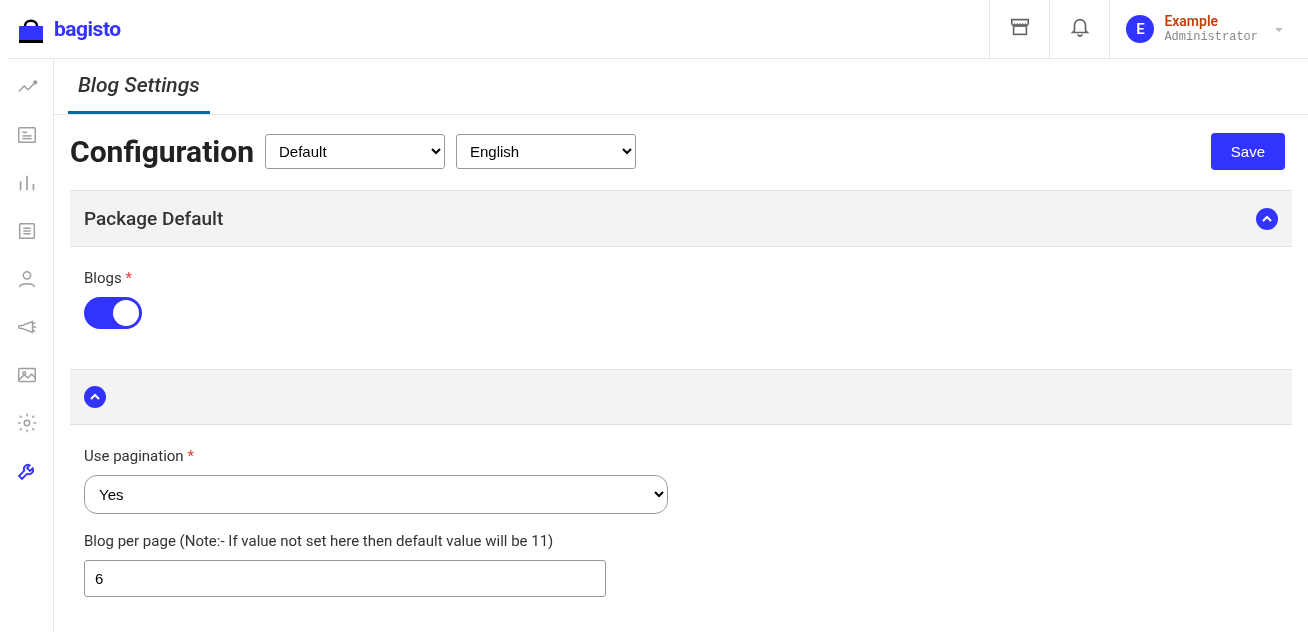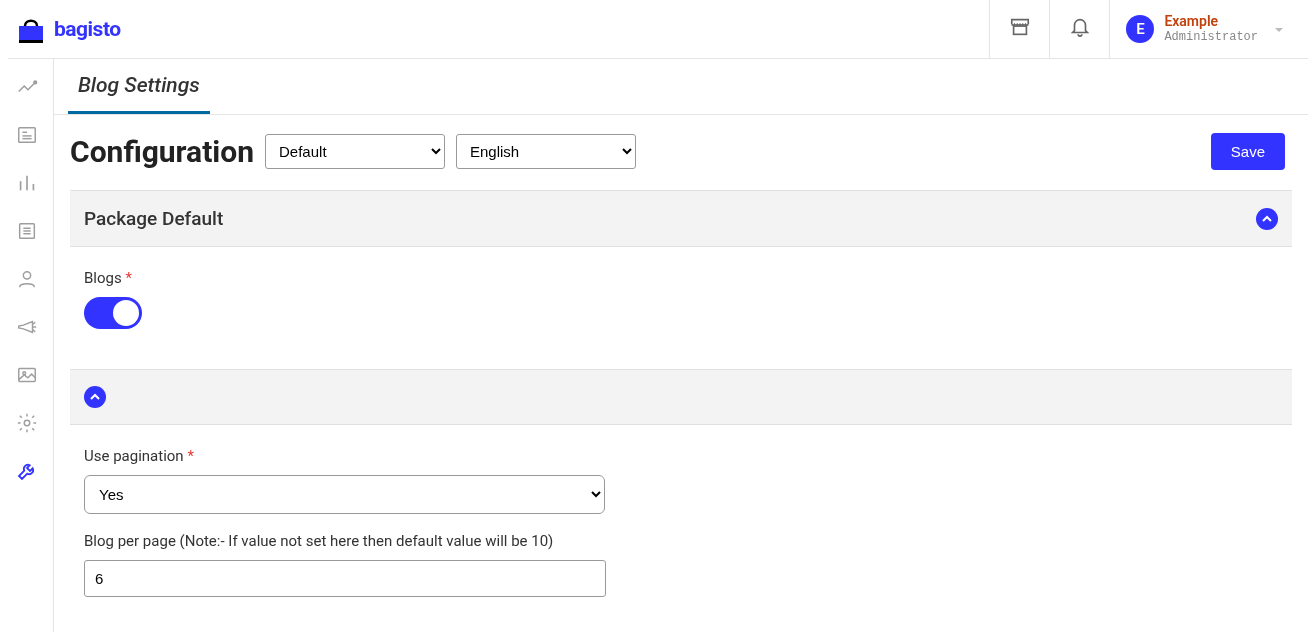--- a/index.html
+++ b/index.html
@@ -46,7 +46,7 @@
 .toggle-switch { width: 58px; height: 32px; border-radius: 16px; background: #3333ff; position: relative; cursor: pointer; }
 .toggle-knob { width: 26px; height: 26px; border-radius: 50%; background: #fff; position: absolute; top: 3px; right: 3px; }
 
-.form-select { width: 521px; border: 1px solid #999; border-radius: 6px; padding: 9px 10px; font-size: 15px; background: #fff; cursor: pointer; }
+.form-select { width: 584px; border: 1px solid #999; border-radius: 13px; padding: 9px 10px; font-size: 15px; background: #fff; cursor: pointer; }
 .form-input { width: 522px; border: 1px solid #999; border-radius: 3px; padding: 9px 10px; font-size: 15px; background: #fff; }
 .field-block { margin-bottom: 18px; }
 </style>

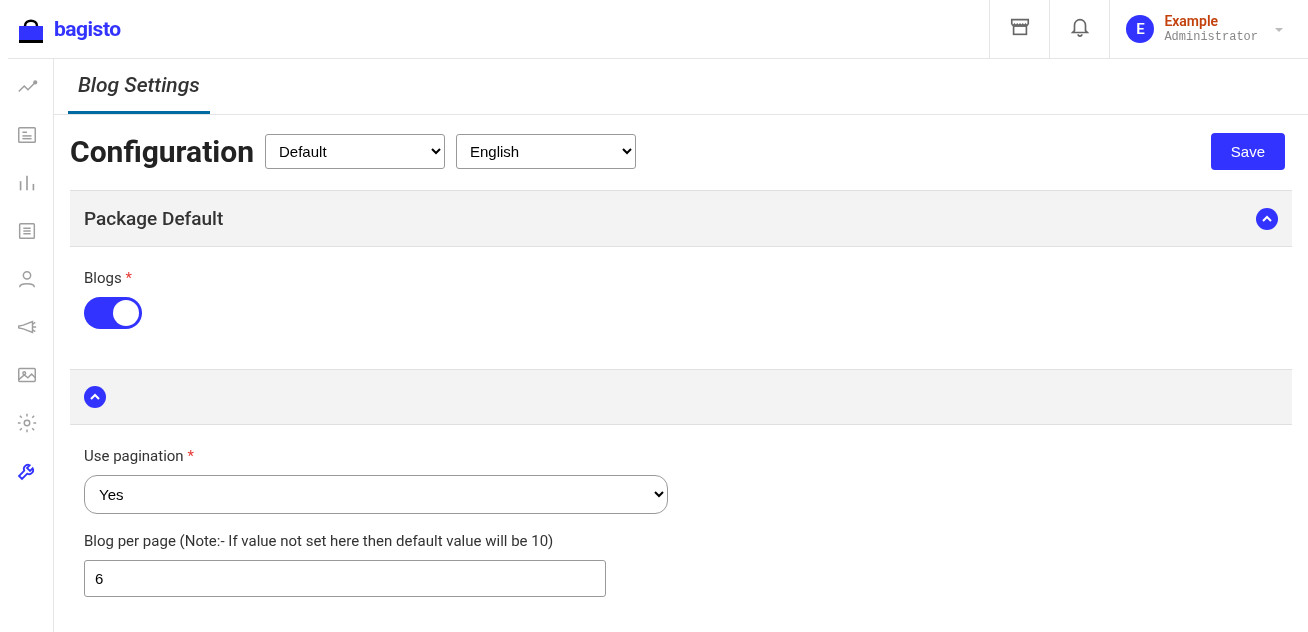--- a/index.html
+++ b/index.html
@@ -232,7 +232,7 @@
           </select>
         </div>
         <div class="field-block">
-          <label class="field-label">Blog per page (Note:- If value not set here then default value will be 10)</label>
+          <label class="field-label">Blog per page (Note:- If value not set here then default value will be 11)</label>
           <input class="form-input" type="text" value="6" style="">
         </div>
       </div>

